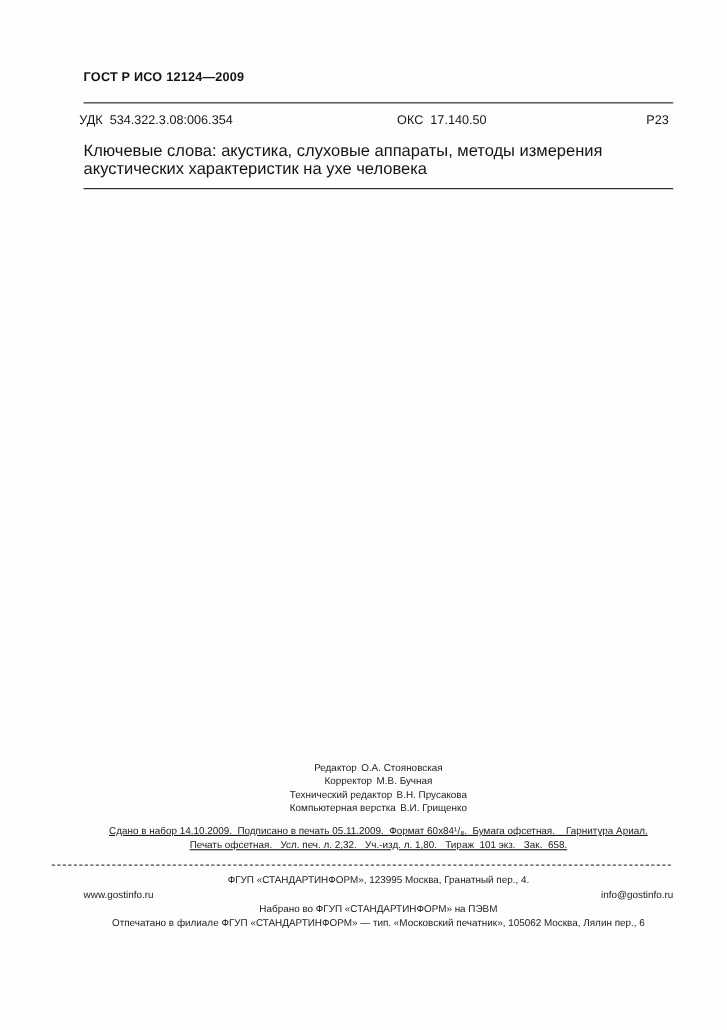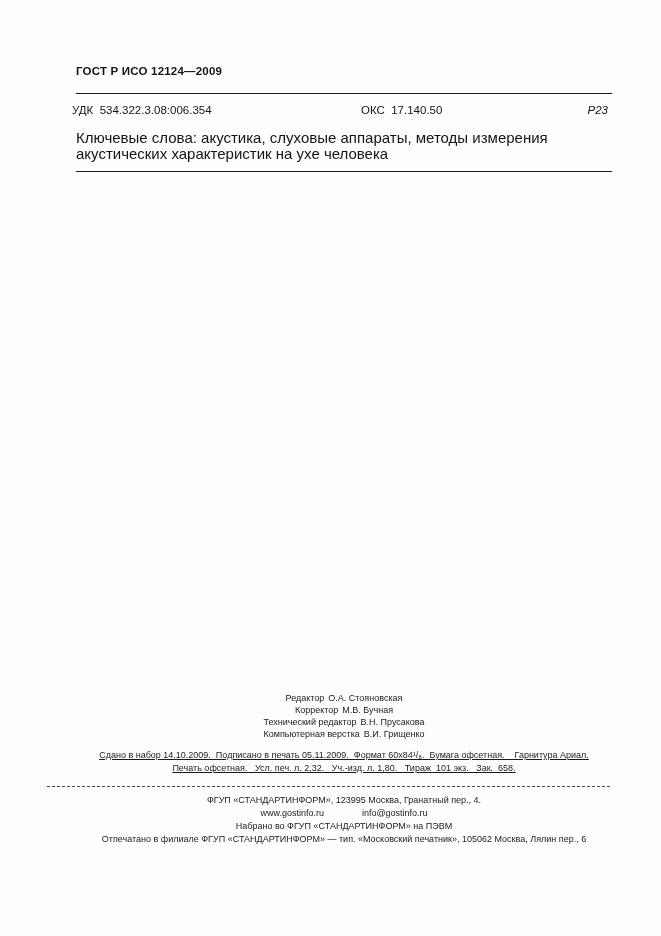--- a/index.html
+++ b/index.html
@@ -33,7 +33,7 @@
   }
   .class-row .udk  { position: absolute; left: 0; white-space: pre; }
   .class-row .oks  { position: absolute; left: 289px; white-space: pre; }
-  .class-row .grp  { position: absolute; right: 0; font-style: italic; }
+  .class-row .grp  { position: absolute; right: 0; }
 
   .keywords {
     left: 76px; top: 130px; width: 537px;

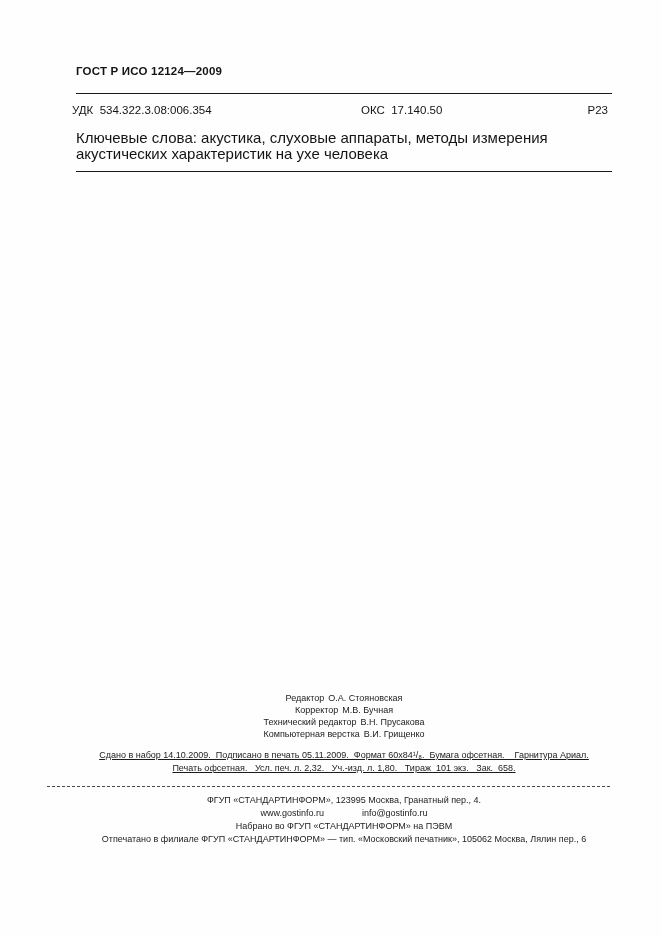--- a/index.html
+++ b/index.html
@@ -57,7 +57,7 @@
 
   .address { top: 794px; line-height: 13px; }
   .address .line { height: 13px; }
-  .contact-line { display: flex; justify-content: center; gap: 38px; }
+  .contact-line { display: flex; justify-content: space-between; gap: 38px; }
 </style>
 </head>
 <body>

